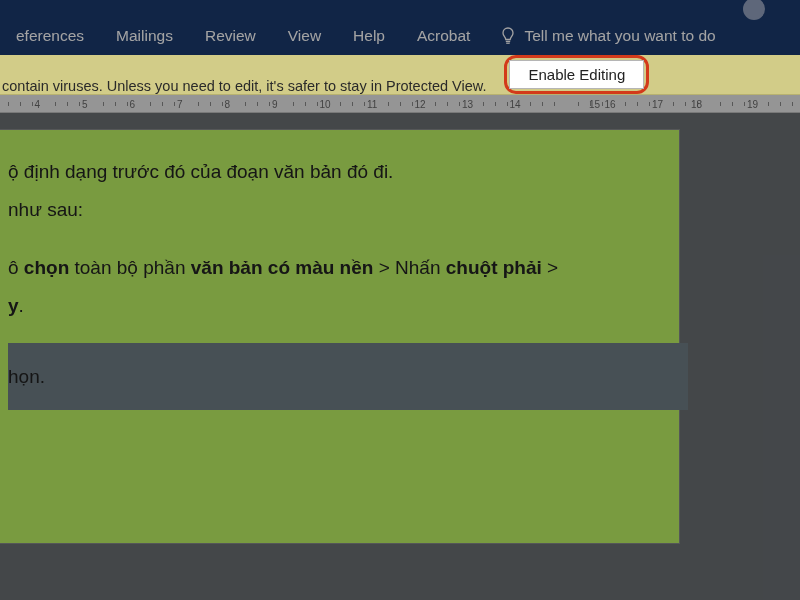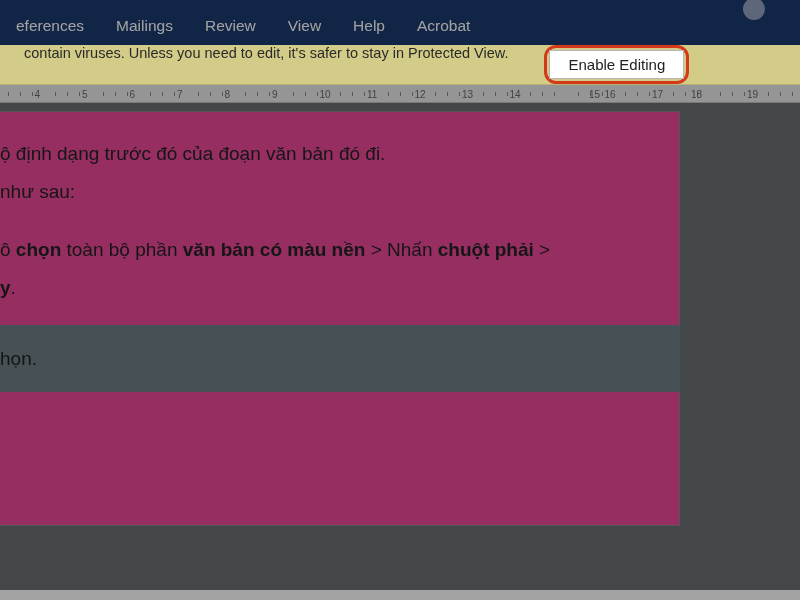--- a/index.html
+++ b/index.html
@@ -9,7 +9,7 @@
   .ribbon-tabs {
     background: #1c3a6e;
     color: #fff;
-    height: 45px;
+    height: 55px;
     display: flex;
     align-items: flex-end;
     padding: 0 0 4px 0;

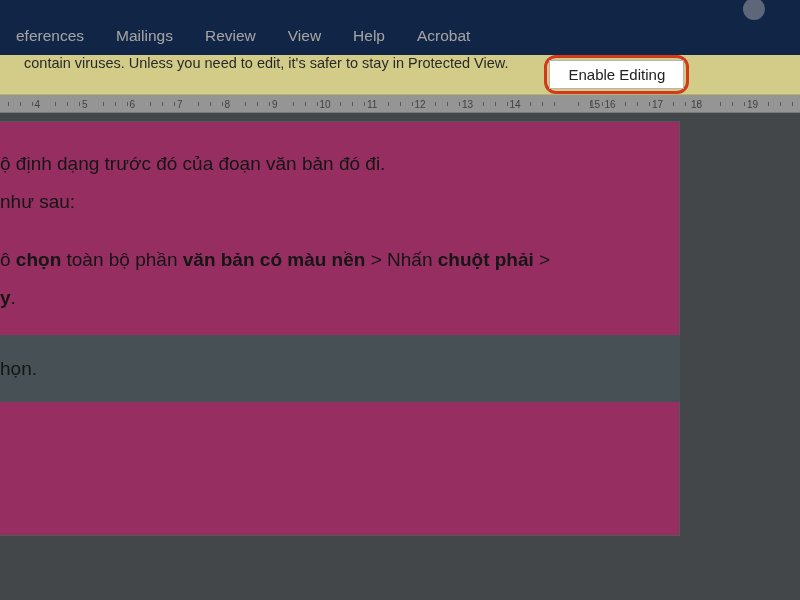--- a/index.html
+++ b/index.html
@@ -150,6 +150,16 @@
   <div class="tab">View</div>
   <div class="tab">Help</div>
   <div class="tab">Acrobat</div>
+  <div class="tell-me">
+    <span class="bulb-icon">
+      <svg width="16" height="18" viewBox="0 0 16 18">
+        <path d="M8 1c-3 0-5 2.2-5 5 0 2 1.2 3.1 2 4.3.5.8.7 1.4.8 2.2h4.4c.1-.8.3-1.4.8-2.2.8-1.2 2-2.3 2-4.3 0-2.8-2-5-5-5z" fill="none" stroke="#fff" stroke-width="1.3"></path>
+        <line x1="5.8" y1="14.4" x2="10.2" y2="14.4" stroke="#fff" stroke-width="1.3"></line>
+        <line x1="6.2" y1="16.2" x2="9.8" y2="16.2" stroke="#fff" stroke-width="1.3"></line>
+      </svg>
+    </span>
+    <span>Tell me what you want to do</span>
+  </div>
 </div>
 
 <div class="protected-bar">

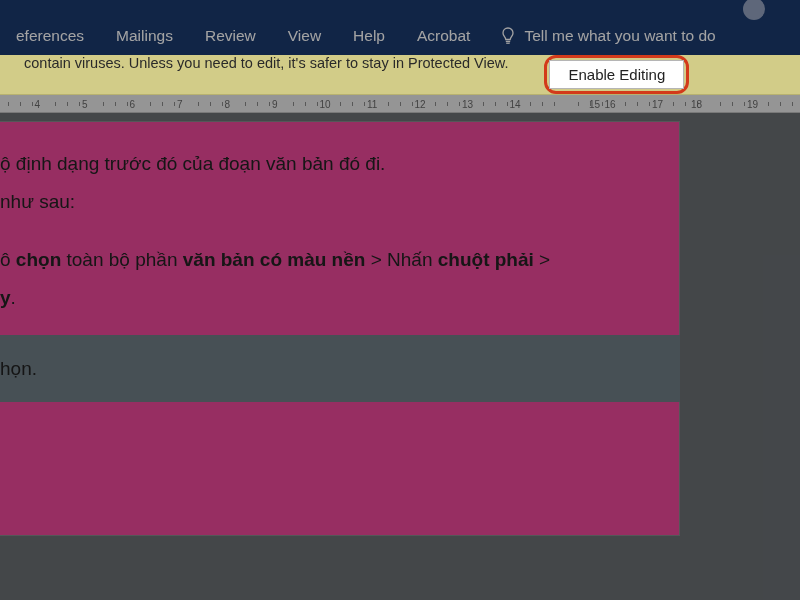--- a/index.html
+++ b/index.html
@@ -48,11 +48,11 @@
     border-bottom: 1px solid #b8b270;
     height: 40px;
     display: flex;
-    align-items: flex-start;
-    padding: 0 24px;
+    align-items: flex-end;
+    padding: 0 2px;
     font-size: 14.5px;
     color: #2a2a2a;
-    gap: 36px;
+    gap: 18px;
   }
   .protected-text { white-space: nowrap; overflow: hidden; }
   .enable-btn {

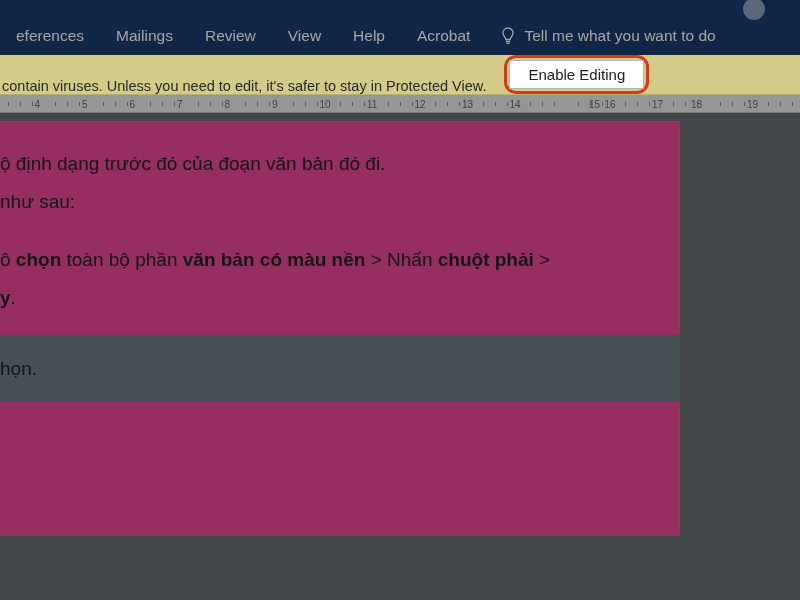--- a/index.html
+++ b/index.html
@@ -103,14 +103,14 @@
   .page {
     position: absolute;
     left: 0;
-    top: 8px;
+    top: 16px;
     width: 680px;
     height: 415px;
-    background: #ec4899;
+    background: #bef264;
     color: #232323;
     font-size: 19px;
     line-height: 1.55;
-    padding: 18px 10px 10px 0;
+    padding: 18px 10px 10px 8px;
     border: 1px solid #86888a;
     border-left: none;
   }

